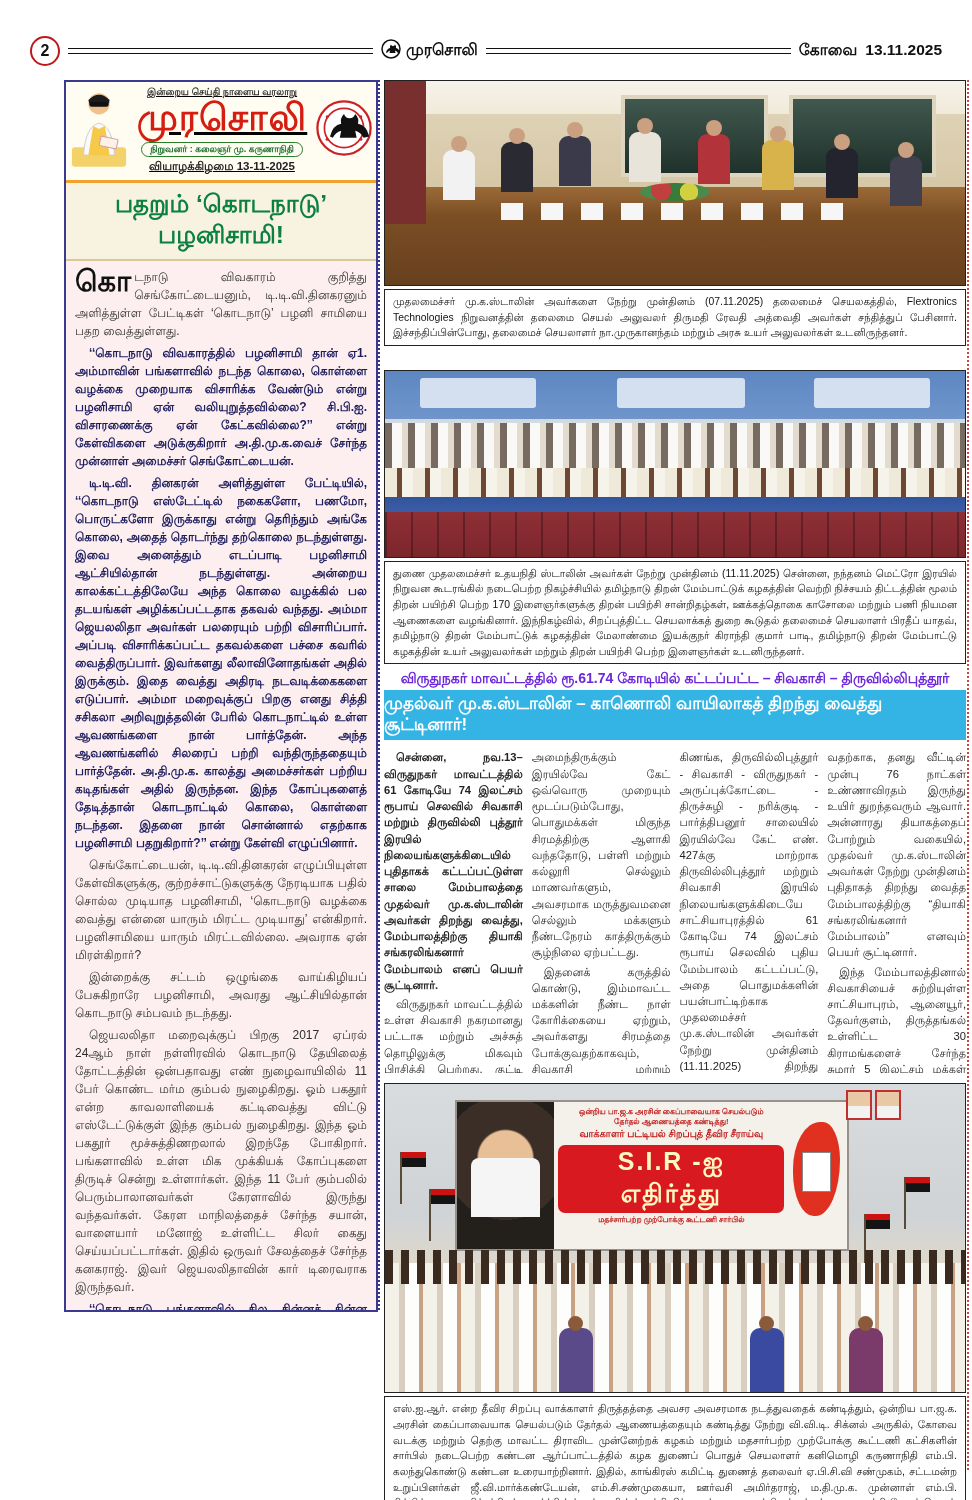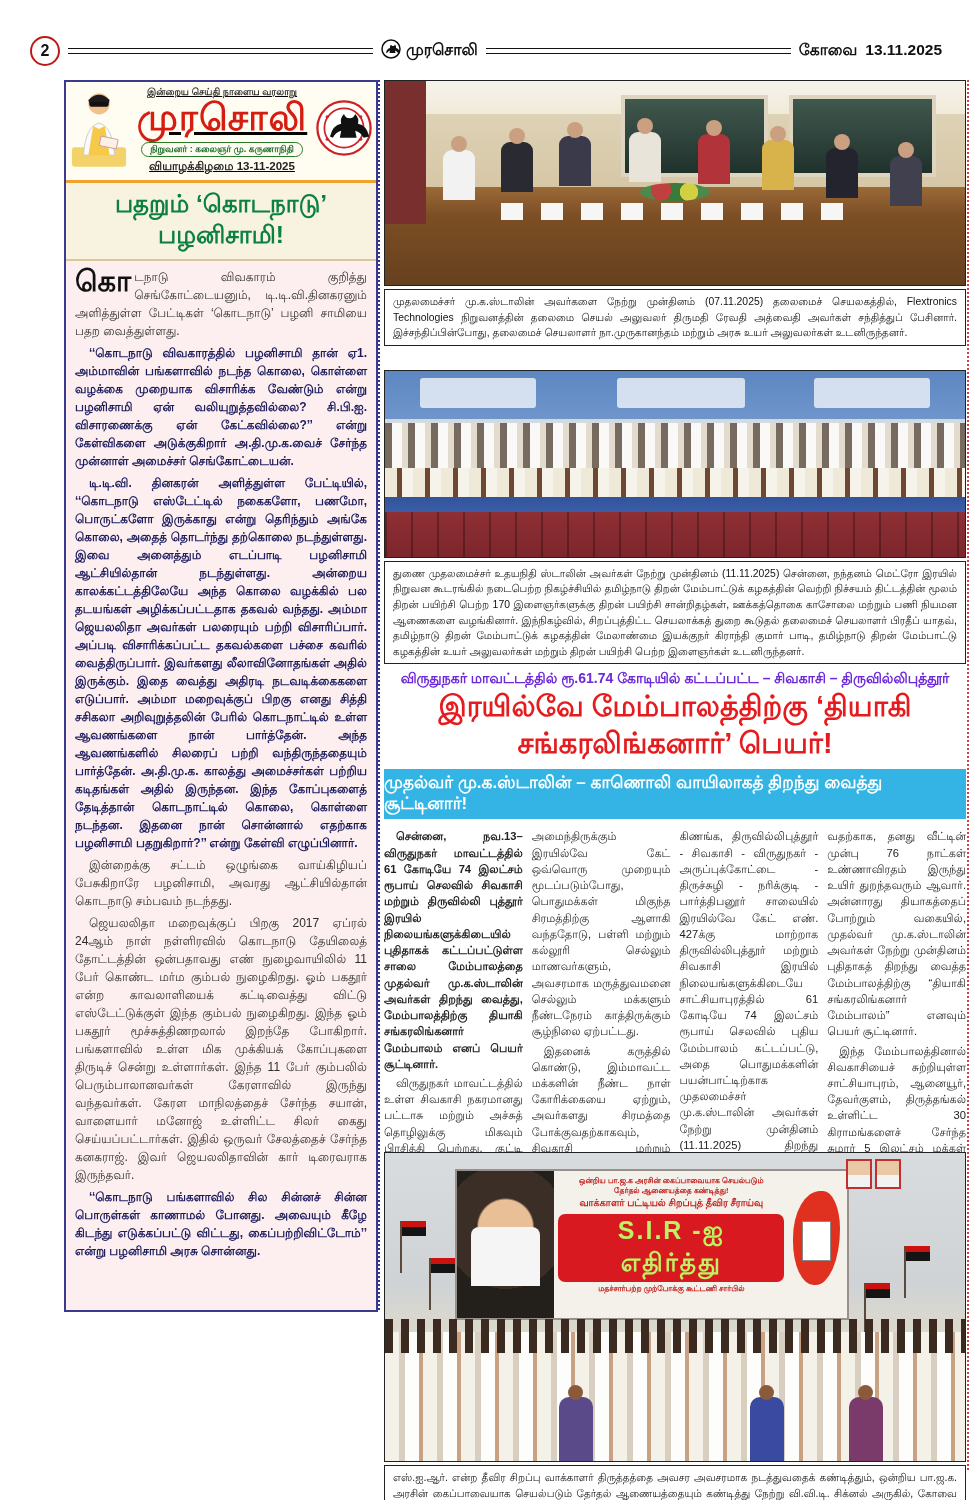--- a/index.html
+++ b/index.html
@@ -222,7 +222,6 @@
     <div class="caption">துணை முதலமைச்சர் உதயநிதி ஸ்டாலின் அவர்கள் நேற்று முன்தினம் (11.11.2025) சென்னை, நந்தனம் மெட்ரோ இரயில் நிறுவன கூடரங்கில் நடைபெற்ற நிகழ்ச்சியில் தமிழ்நாடு திறன் மேம்பாட்டுக் கழகத்தின் வெற்றி நிச்சயம் திட்டத்தின் மூலம் திறன் பயிற்சி பெற்ற 170 இளைஞர்களுக்கு திறன் பயிற்சி சான்றிதழ்கள், ஊக்கத்தொகை காசோலை மற்றும் பணி நியமன ஆணைகளை வழங்கினார். இந்நிகழ்வில், சிறப்புத்திட்ட செயலாக்கத் துறை கூடுதல் தலைமைச் செயலாளர் பிரதீப் யாதவ், தமிழ்நாடு திறன் மேம்பாட்டுக் கழகத்தின் மேலாண்மை இயக்குநர் கிராந்தி குமார் பாடி, தமிழ்நாடு திறன் மேம்பாட்டு கழகத்தின் உயர் அலுவலர்கள் மற்றும் திறன் பயிற்சி பெற்ற இளைஞர்கள் உடனிருந்தனர்.</div>
 
     <h2 class="kicker">விருதுநகர் மாவட்டத்தில் ரூ.61.74 கோடியில் கட்டப்பட்ட – சிவகாசி – திருவில்லிபுத்தூர்</h2>
-    <h1 class="red-head">இரயில்வே மேம்பாலத்திற்கு ‘தியாகி சங்கரலிங்கனார்’ பெயர்!</h1>
     <div class="blue-strip">முதல்வர் மு.க.ஸ்டாலின் – காணொலி வாயிலாகத் திறந்து வைத்து சூட்டினார்!</div>
 
     <div class="cols">

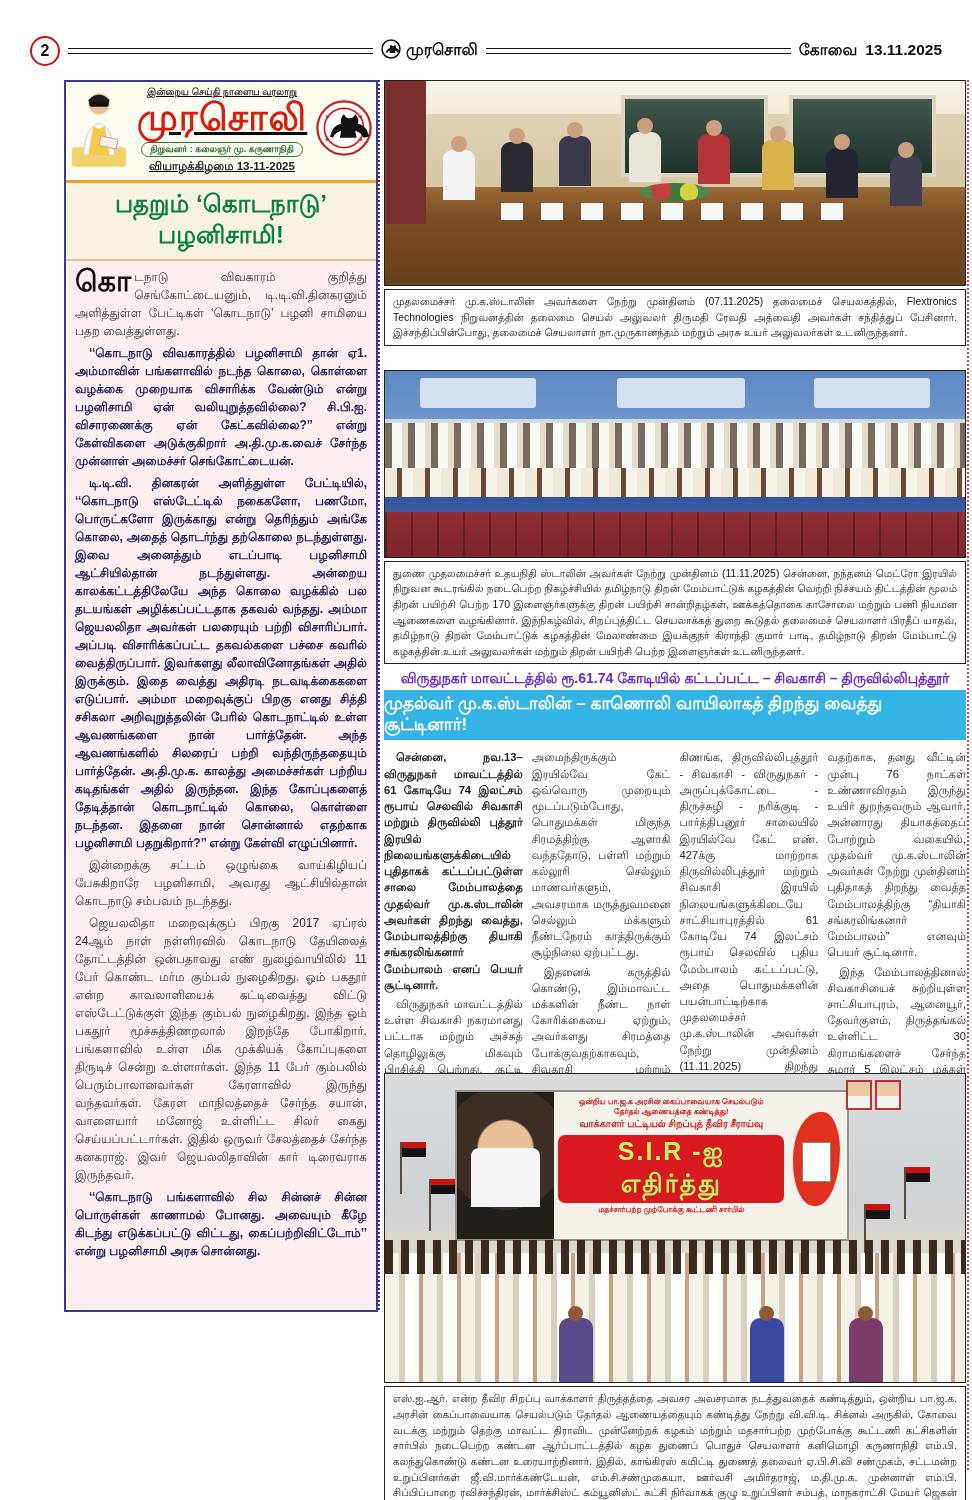--- a/index.html
+++ b/index.html
@@ -112,7 +112,7 @@
   .red-head{margin:0 0 5px;text-align:center;font-size:29px;font-weight:800;color:#e51b1e;}
   .blue-strip{background:#33b4e4;color:#fff;font-weight:800;font-size:17px;text-align:left;
               padding:4px 0;margin-bottom:9px;}
-  .cols{display:flex;gap:9px;height:324px;overflow:hidden;margin-bottom:0;}
+  .cols{display:flex;gap:9px;height:324px;overflow:hidden;margin-bottom:10px;}
   .col{flex:1;font-size:11.2px;line-height:1.45;text-align:justify;color:#222;}
   .col p{margin:0 0 3px;text-indent:12px;}
   .col p.cont{text-indent:0;}

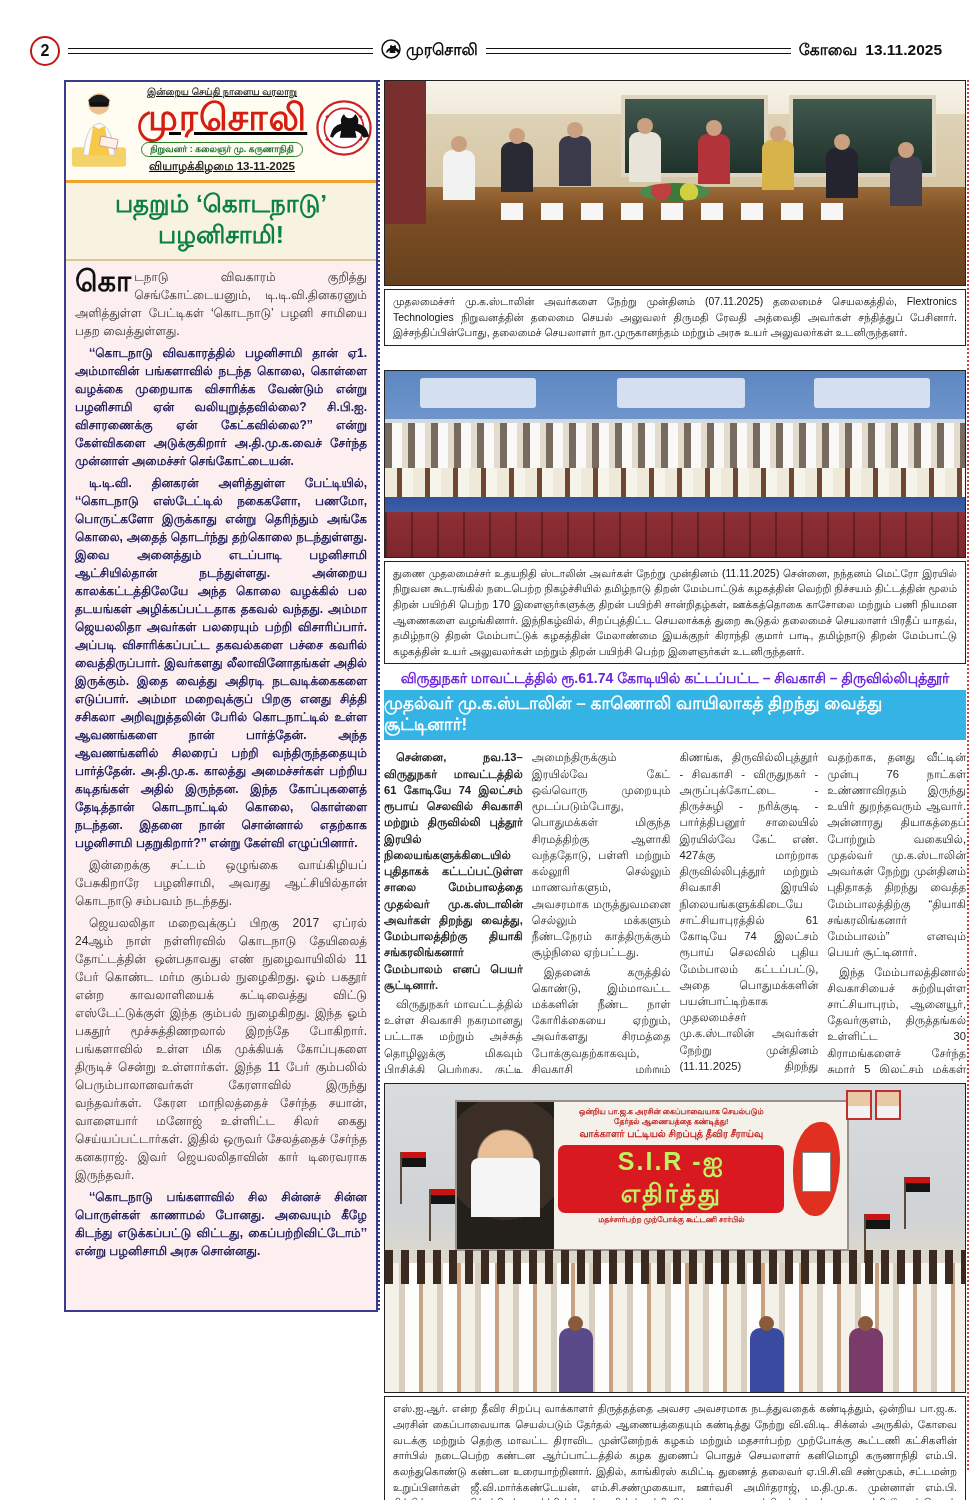--- a/index.html
+++ b/index.html
@@ -185,6 +185,7 @@
       <p class="lead-first"><span class="dropcap">கொ</span><span>டநாடு விவகாரம் குறித்து செங்கோட்டையனும், டி.டி.வி.தினகரனும் அளித்துள்ள பேட்டிகள் ‘கொடநாடு’ பழனி சாமியை பதற வைத்துள்ளது.</span></p>
       <p class="b">‘‘கொடநாடு விவகாரத்தில் பழனிசாமி தான் ஏ1. அம்மாவின் பங்களாவில் நடந்த கொலை, கொள்ளை வழக்கை முறையாக விசாரிக்க வேண்டும் என்று பழனிசாமி ஏன் வலியுறுத்தவில்லை? சி.பி.ஐ. விசாரணைக்கு ஏன் கேட்கவில்லை?’’ என்று கேள்விகளை அடுக்குகிறார் அ.தி.மு.க.வைச் சேர்ந்த முன்னாள் அமைச்சர் செங்கோட்டையன்.</p>
       <p class="b">டி.டி.வி. தினகரன் அளித்துள்ள பேட்டியில், ‘‘கொடநாடு எஸ்டேட்டில் நகைகளோ, பணமோ, பொருட்களோ இருக்காது என்று தெரிந்தும் அங்கே கொலை, அதைத் தொடர்ந்து தற்கொலை நடந்துள்ளது. இவை அனைத்தும் எடப்பாடி பழனிசாமி ஆட்சியில்தான் நடந்துள்ளது. அன்றைய காலக்கட்டத்திலேயே அந்த கொலை வழக்கில் பல தடயங்கள் அழிக்கப்பட்டதாக தகவல் வந்தது. அம்மா ஜெயலலிதா அவர்கள் பலரையும் பற்றி விசாரிப்பார். அப்படி விசாரிக்கப்பட்ட தகவல்களை பச்சை கவரில் வைத்திருப்பார். இவர்களது லீலாவினோதங்கள் அதில் இருக்கும். இதை வைத்து அதிரடி நடவடிக்கைகளை எடுப்பார். அம்மா மறைவுக்குப் பிறகு எனது சித்தி சசிகலா அறிவுறுத்தலின் பேரில் கொடநாட்டில் உள்ள ஆவணங்களை நான் பார்த்தேன். அந்த ஆவணங்களில் சிலரைப் பற்றி வந்திருந்ததையும் பார்த்தேன். அ.தி.மு.க. காலத்து அமைச்சர்கள் பற்றிய கடிதங்கள் அதில் இருந்தன. இந்த கோப்புகளைத் தேடித்தான் கொடநாட்டில் கொலை, கொள்ளை நடந்தன. இதனை நான் சொன்னால் எதற்காக பழனிசாமி பதறுகிறார்?’’ என்று கேள்வி எழுப்பினார்.</p>
+      <p>செங்கோட்டையன், டி.டி.வி.தினகரன் எழுப்பியுள்ள கேள்விகளுக்கு, குற்றச்சாட்டுகளுக்கு நேரடியாக பதில் சொல்ல முடியாத பழனிசாமி, ‘கொடநாடு வழக்கை வைத்து என்னை யாரும் மிரட்ட முடியாது’ என்கிறார். பழனிசாமியை யாரும் மிரட்டவில்லை. அவராக ஏன் மிரள்கிறார்?</p>
       <p>இன்றைக்கு சட்டம் ஒழுங்கை வாய்கிழியப் பேசுகிறாரே பழனிசாமி, அவரது ஆட்சியில்தான் கொடநாடு சம்பவம் நடந்தது.</p>
       <p>ஜெயலலிதா மறைவுக்குப் பிறகு 2017 ஏப்ரல் 24ஆம் நாள் நள்ளிரவில் கொடநாடு தேயிலைத் தோட்டத்தின் ஒன்பதாவது எண் நுழைவாயிலில் 11 பேர் கொண்ட மர்ம கும்பல் நுழைகிறது. ஓம் பகதூர் என்ற காவலாளியைக் கட்டிவைத்து விட்டு எஸ்டேட்டுக்குள் இந்த கும்பல் நுழைகிறது. இந்த ஓம் பகதூர் மூச்சுத்திணறலால் இறந்தே போகிறார். பங்களாவில் உள்ள மிக முக்கியக் கோப்புகளை திருடிச் சென்று உள்ளார்கள். இந்த 11 பேர் கும்பலில் பெரும்பாலானவர்கள் கேரளாவில் இருந்து வந்தவர்கள். கேரள மாநிலத்தைச் சேர்ந்த சயான், வாளையார் மனோஜ் உள்ளிட்ட சிலர் கைது செய்யப்பட்டார்கள். இதில் ஒருவர் சேலத்தைச் சேர்ந்த கனகராஜ். இவர் ஜெயலலிதாவின் கார் டிரைவராக இருந்தவர்.</p>
       <p class="b">‘‘கொடநாடு பங்களாவில் சில சின்னச் சின்ன பொருள்கள் காணாமல் போனது. அவையும் கீழே கிடந்து எடுக்கப்பட்டு விட்டது, கைப்பற்றிவிட்டோம்’’ என்று பழனிசாமி அரசு சொன்னது.</p>

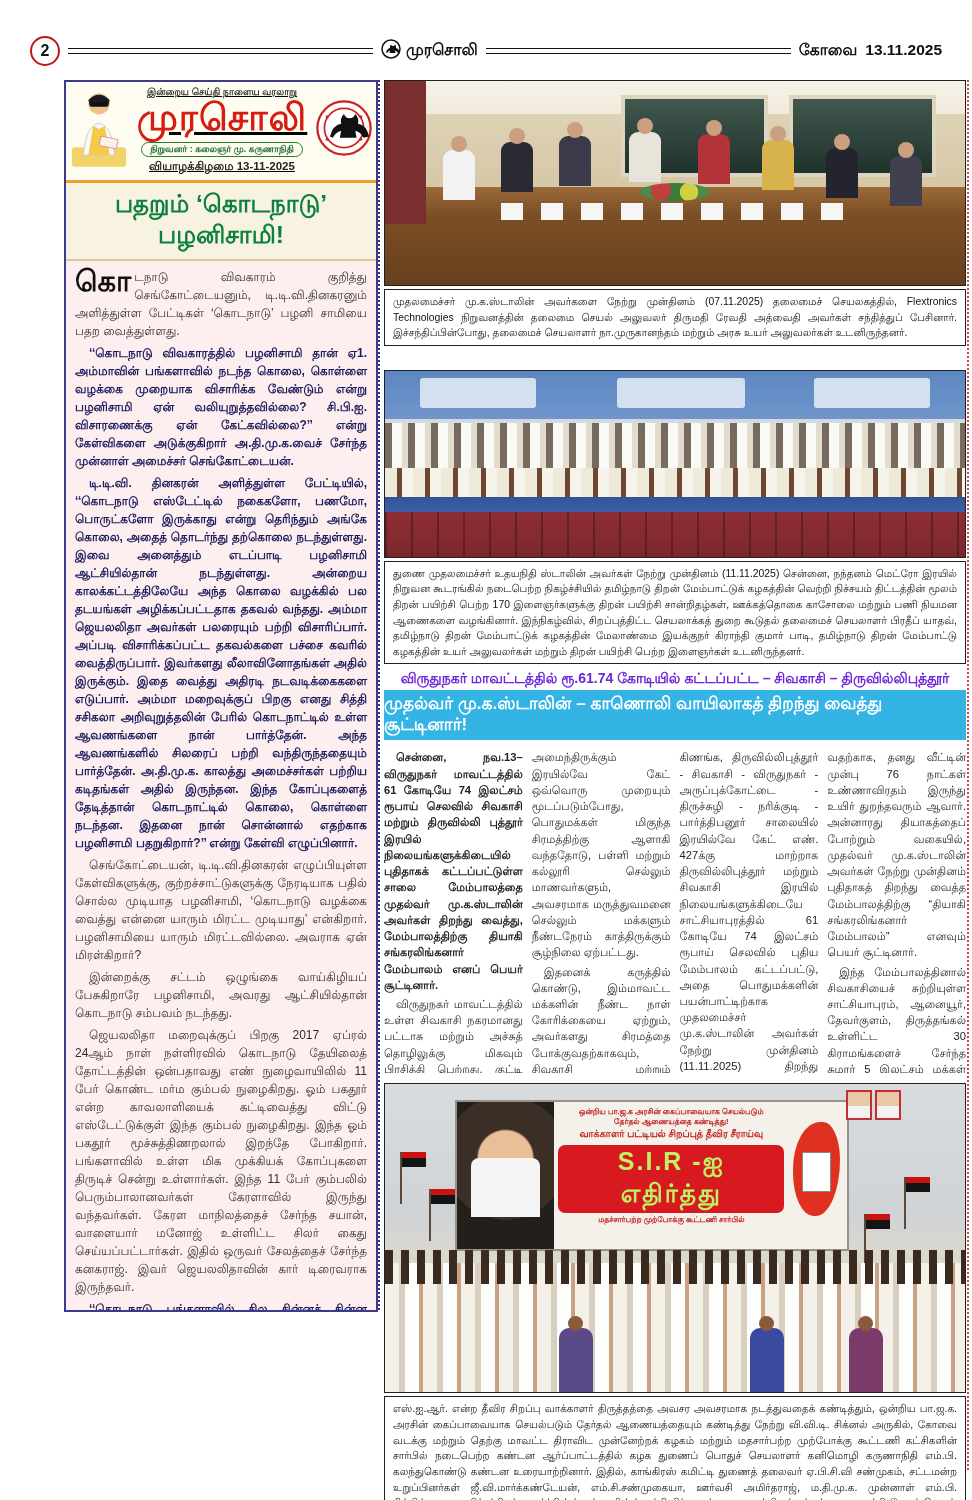--- a/index.html
+++ b/index.html
@@ -85,7 +85,7 @@
                      background:#f5f5f5;border-radius:8px 8px 0 0;}
   .b-text{flex:1;text-align:center;padding:5px 4px 2px;color:#c01818;font-weight:700;}
   .b-l1{font-size:7.6px;} .b-l2{font-size:7.6px;} .b-l3{font-size:9.6px;margin-top:1px;}
-  .b-sir{background:#d81920;color:#bef264;font-size:25px;font-weight:800;border-radius:7px;
+  .b-sir{background:#d81920;color:#fef9c3;font-size:25px;font-weight:800;border-radius:7px;
          width:fit-content;margin:4px auto 2px;padding:2px 14px;letter-spacing:2px;}
   .b-l4{font-size:7.6px;}
   .b-map{width:15%;position:relative;}

